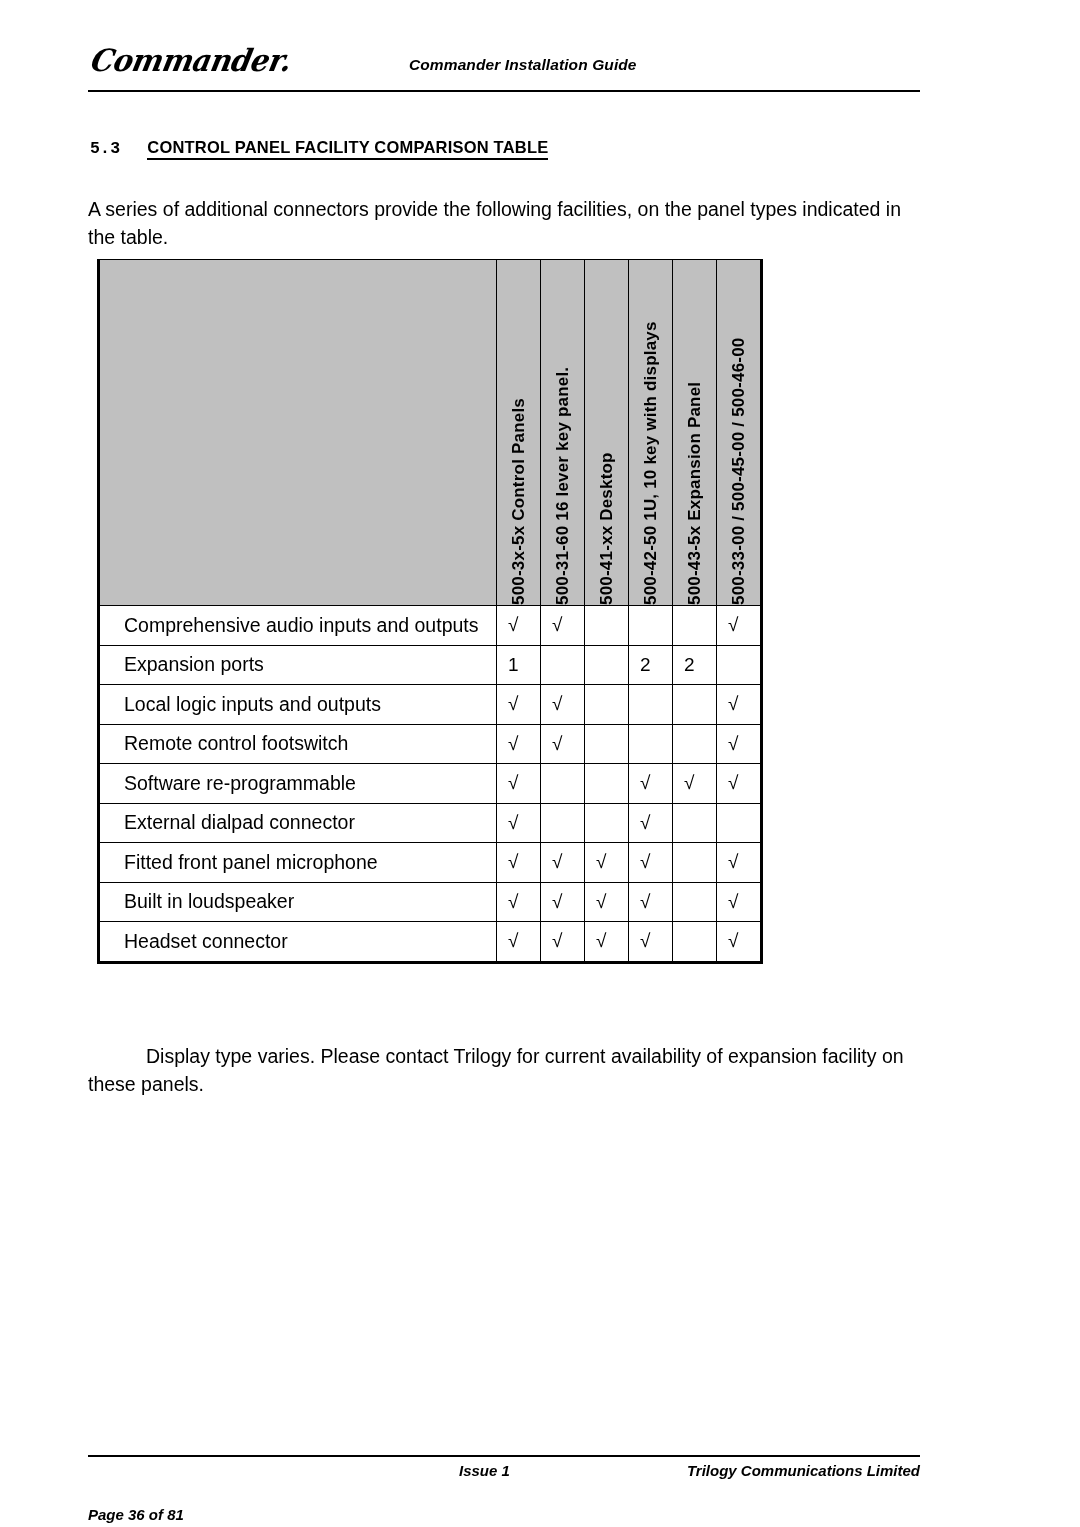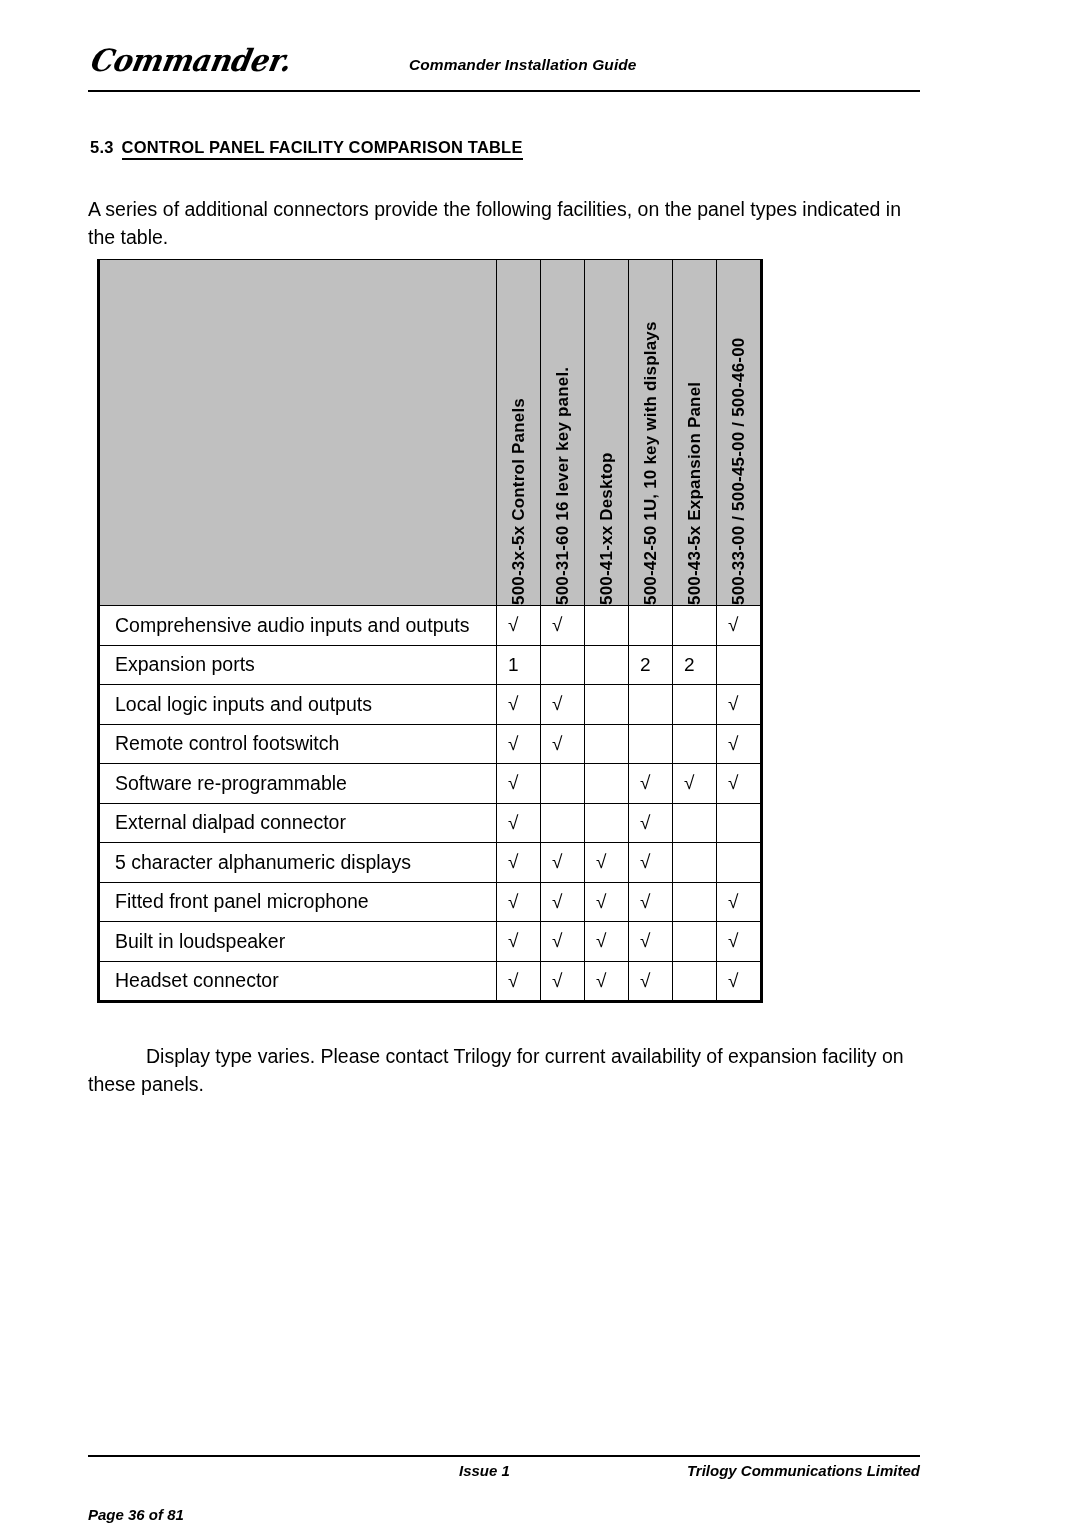--- a/index.html
+++ b/index.html
@@ -77,7 +77,8 @@
   }
   .section-num {
     display: inline-block;
-    margin-right: 8px;
+    margin-right: 27px;
+    font-family: Liberation Mono, monospace;
   }
   .section-title {
     display: inline-block;

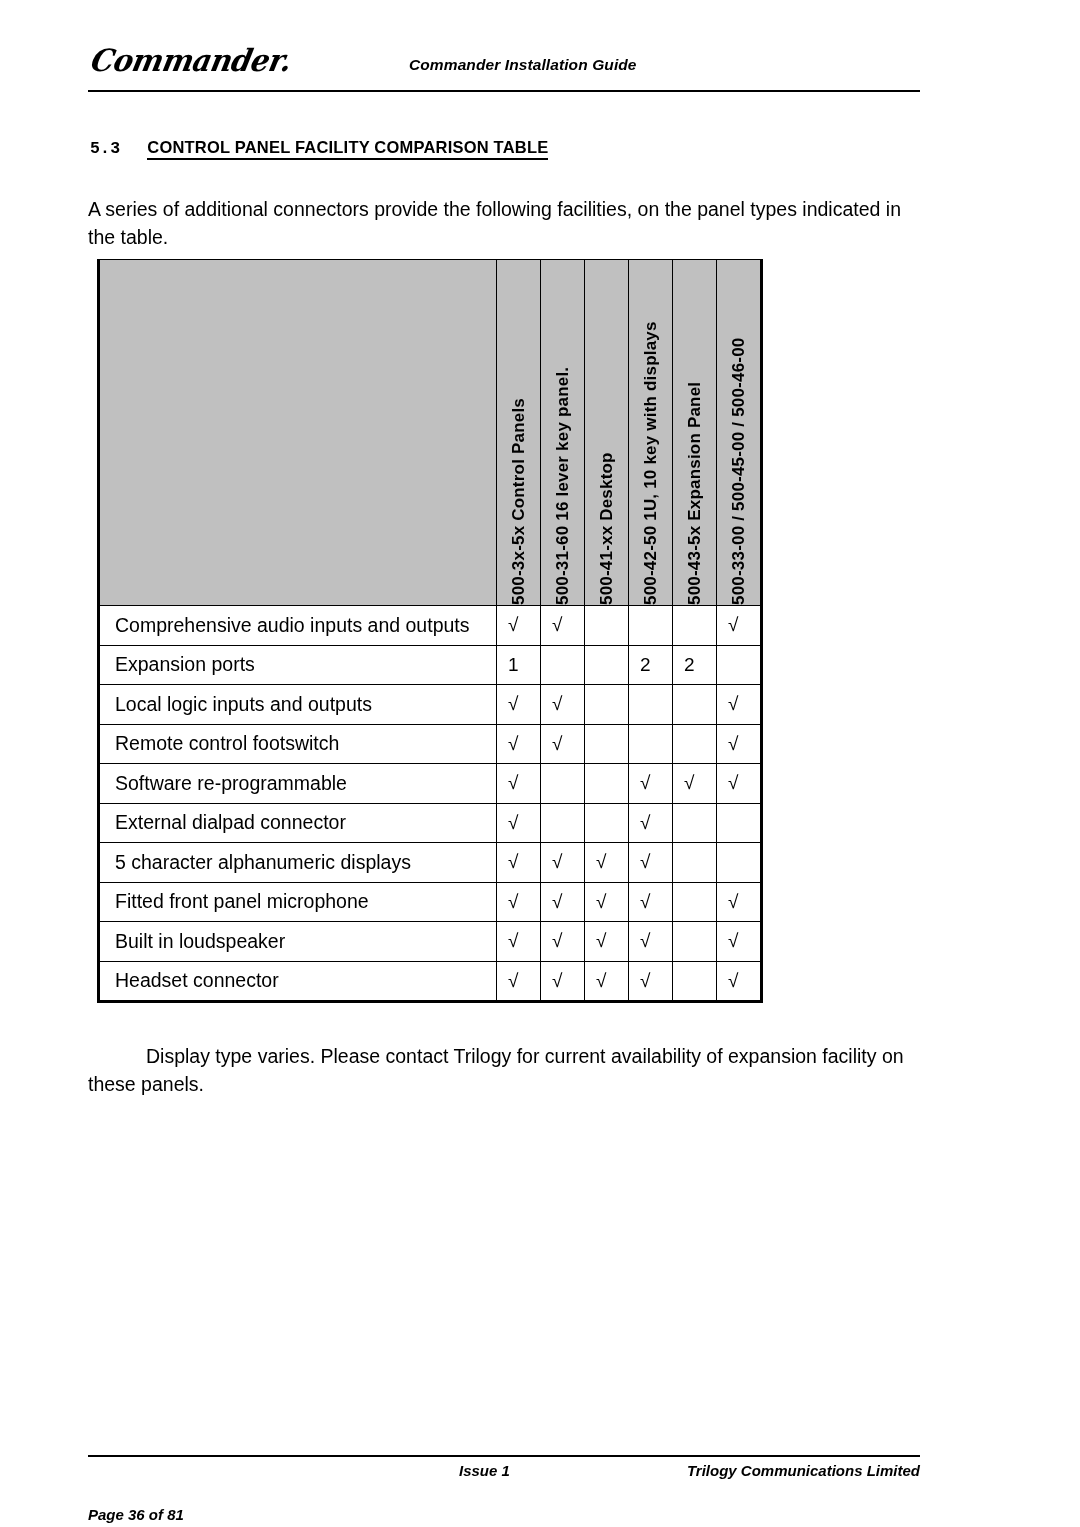--- a/index.html
+++ b/index.html
@@ -147,7 +147,7 @@
   }
   td.facility-label {
     font-size: 19.5px;
-    padding-left: 15px;
+    padding-left: 24px;
     vertical-align: middle;
     white-space: nowrap;
   }

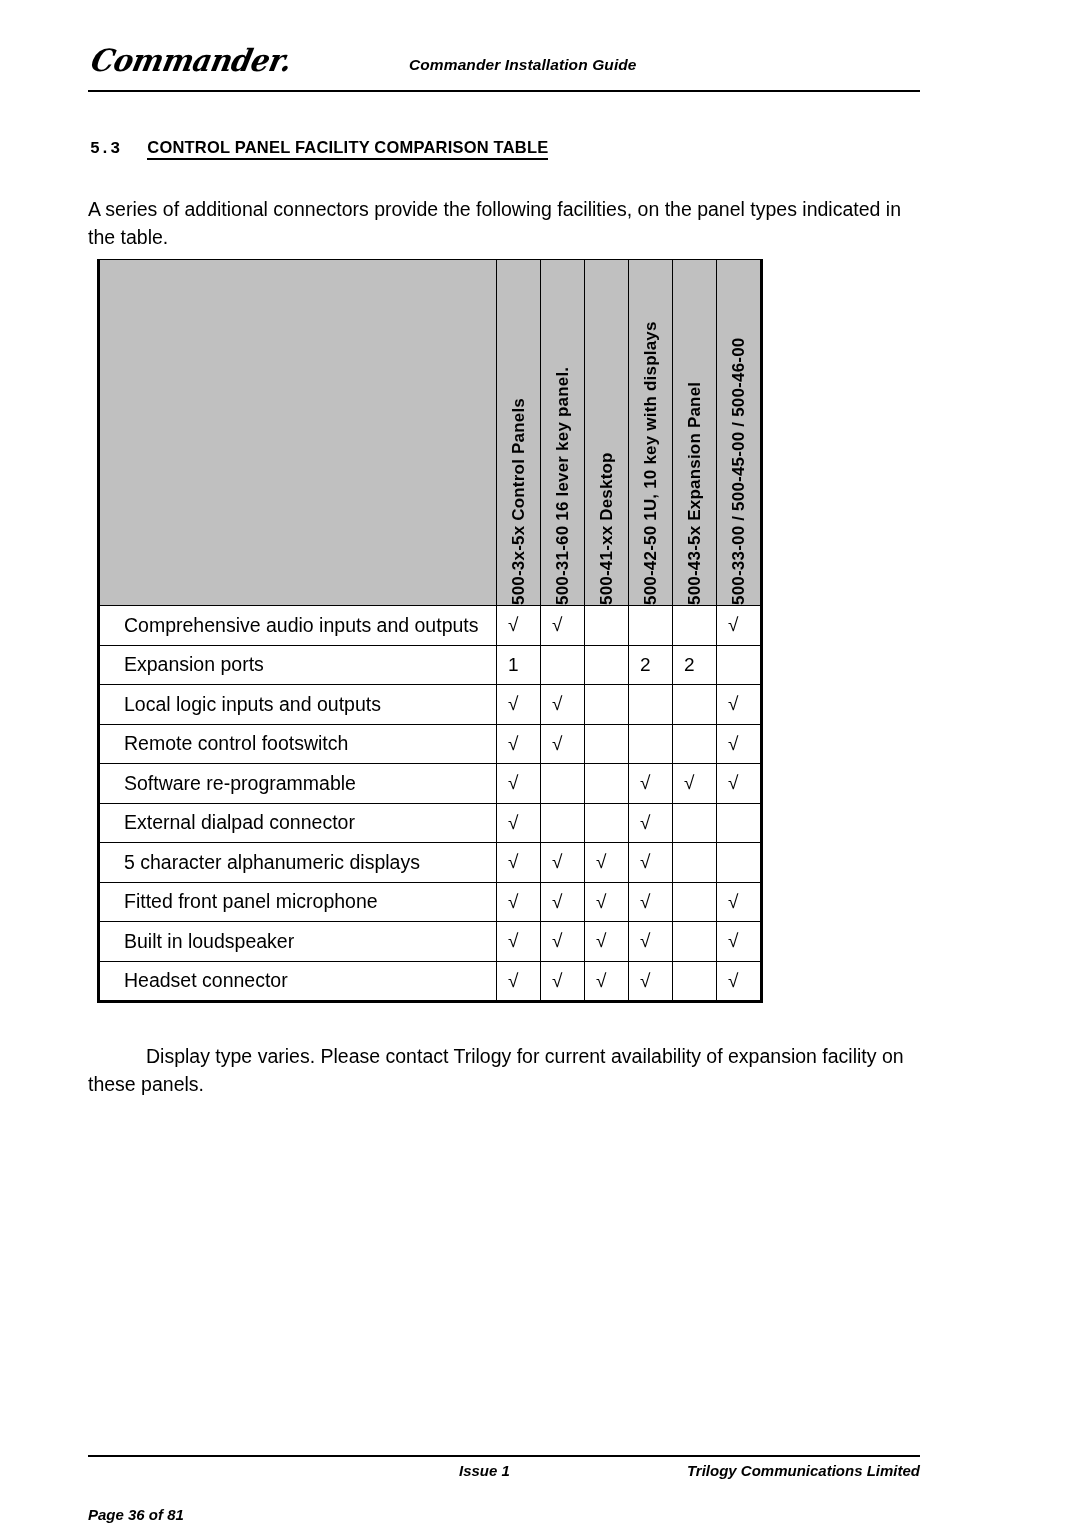--- a/index.html
+++ b/index.html
@@ -314,15 +314,6 @@
         <td class="mark-cell outer-r"></td>
       </tr>
 
-      <tr>
-        <td class="facility-label outer-l">5 character alphanumeric displays</td>
-        <td class="mark-cell">√</td>
-        <td class="mark-cell">√</td>
-        <td class="mark-cell">√</td>
-        <td class="mark-cell">√</td>
-        <td class="mark-cell"></td>
-        <td class="mark-cell outer-r"></td>
-      </tr>
 
       <tr>
         <td class="facility-label outer-l">Fitted front panel microphone</td>

